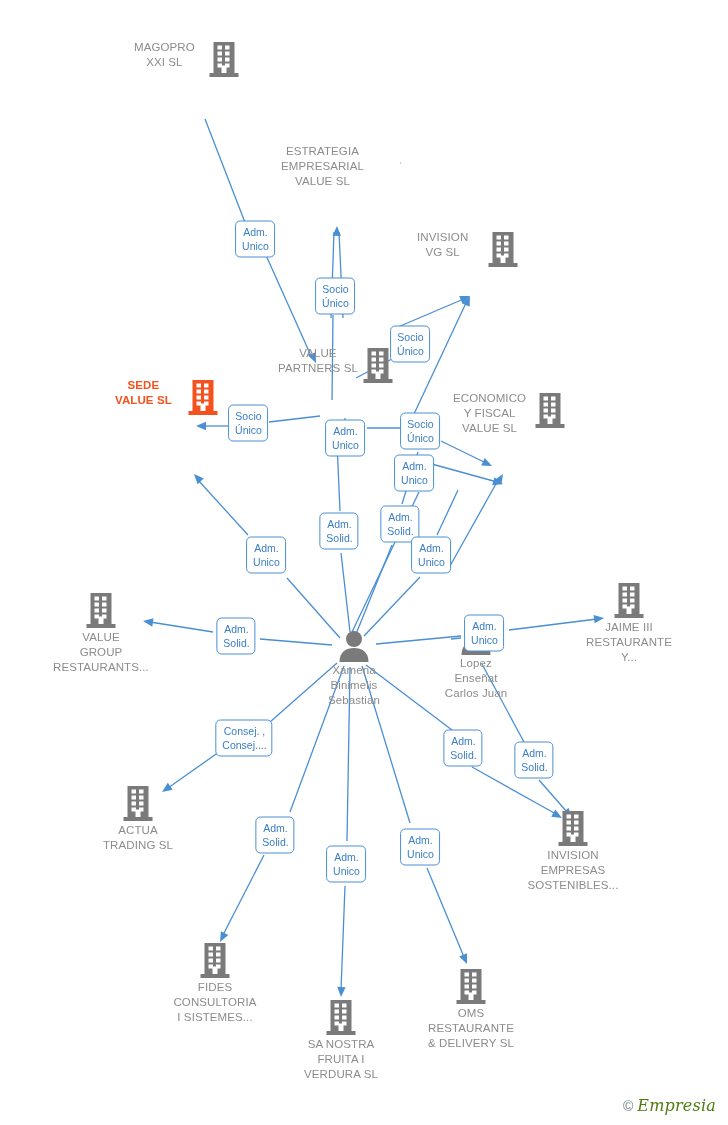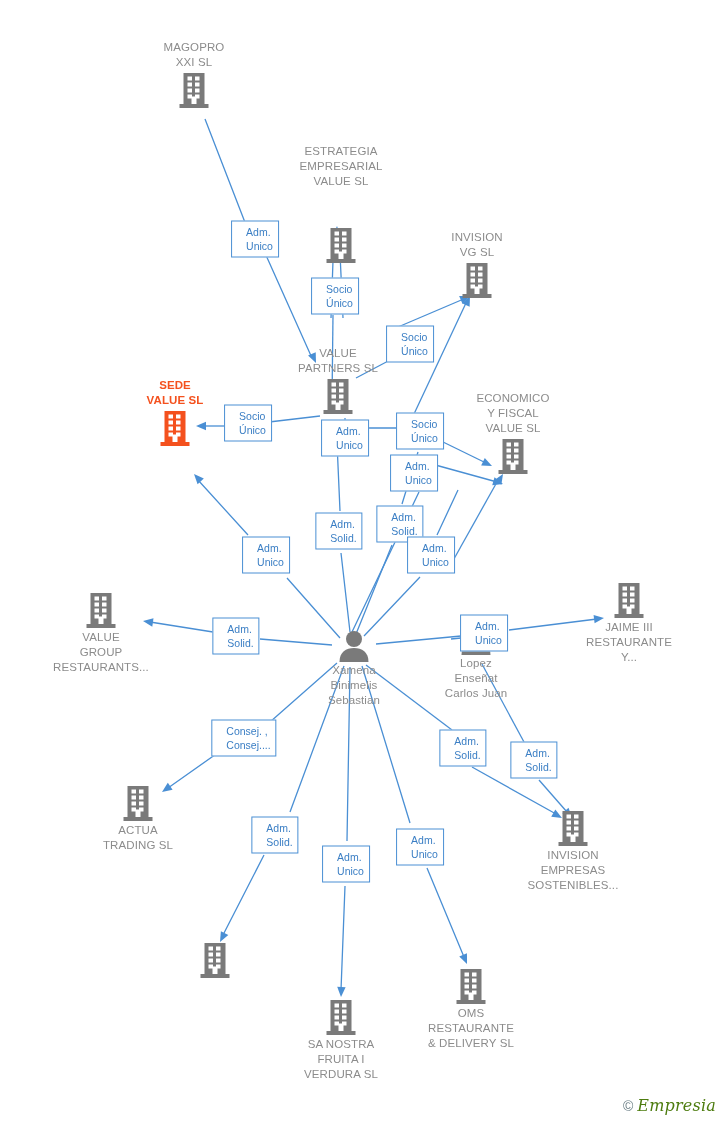--- a/index.html
+++ b/index.html
@@ -53,7 +53,7 @@
   }
   .node.label-above {
     display: flex;
-    flex-direction: column;
+    flex-direction: row;
   }
   .node.highlight .node-label {
     color: #8c8c8c;

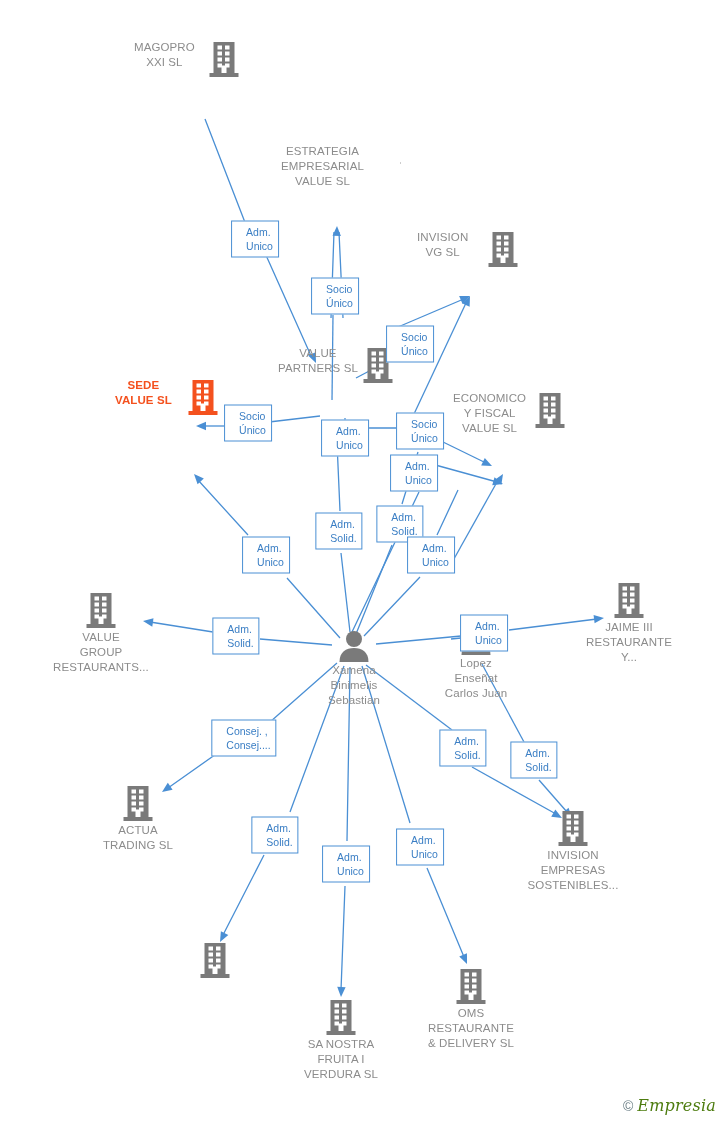--- a/index.html
+++ b/index.html
@@ -68,11 +68,12 @@
     transform: translate(-50%, -50%);
     background: #ffffff;
     border: 1.3px solid #4a8fd4;
-    border-radius: 0;
+    border-radius: 5px;
     color: #3a7ec4;
     font-size: 10.5px;
     line-height: 14px;
-    padding: 3px 5px 4px 14px;
+    text-align: center;
+    padding: 3px 5px 4px 6px;
     white-space: pre-line;
     box-sizing: border-box;
   }

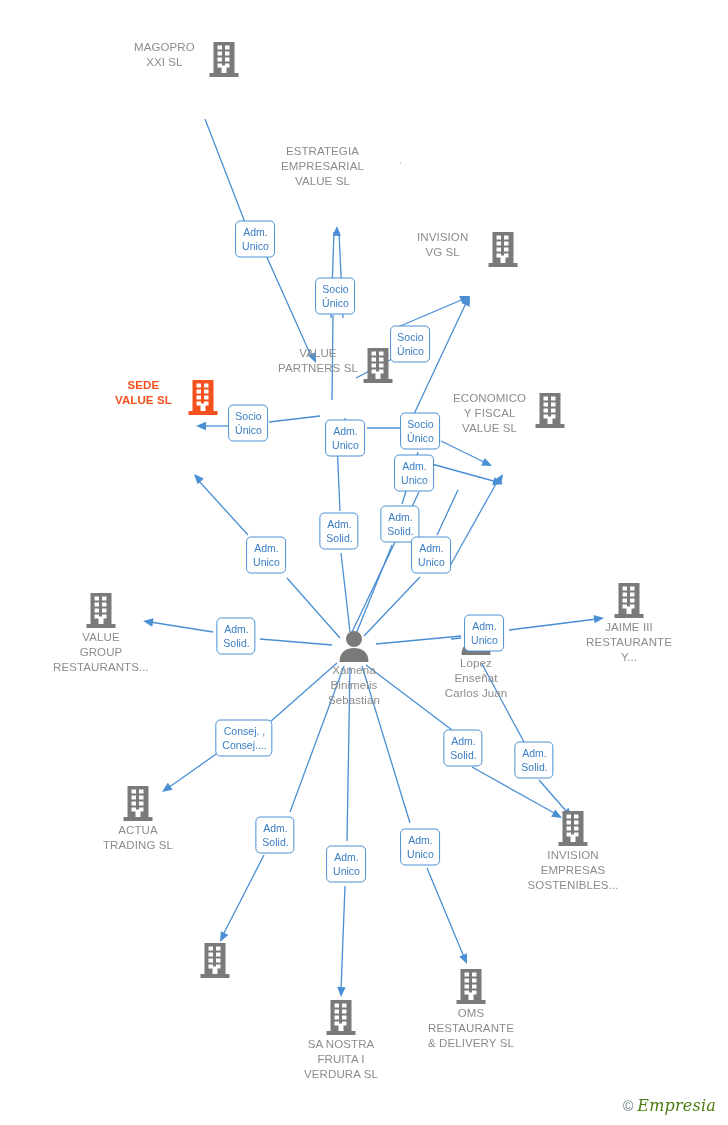--- a/index.html
+++ b/index.html
@@ -364,6 +364,9 @@
           <rect x="18" y="23.5" width="4.5" height="4" fill="#ffffff"></rect>
           <rect x="14.5" y="25.5" width="5" height="7.5" fill="#ffffff"></rect>
         </svg>
+        <span class="node-label">FIDES
+CONSULTORIA
+I SISTEMES...</span>
       </div>
       <div class="node " style="left: 471px; top: 967px;">
         <svg viewBox="0 0 34 38" class="glyph">

